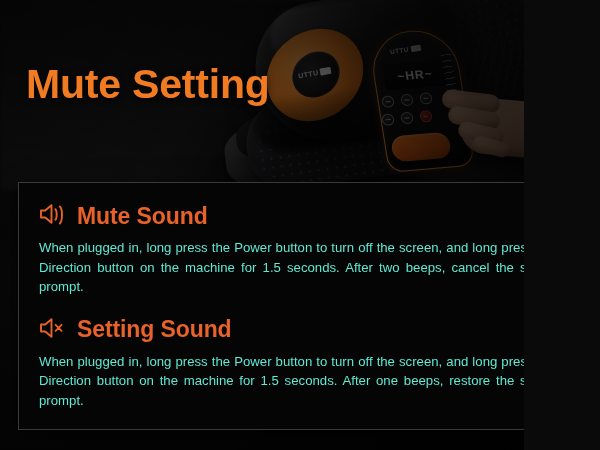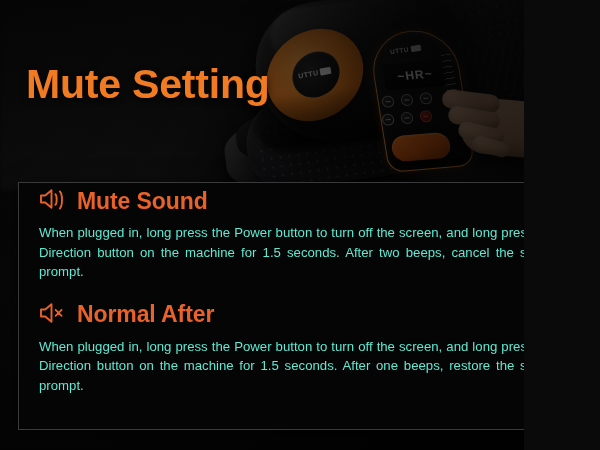--- a/index.html
+++ b/index.html
@@ -227,7 +227,7 @@
     background:#050505;
     border:1px solid #3a3a3c;
     box-shadow:0 6px 20px rgba(0,0,0,.65);
-    padding:3px 19px 0 19px;
+    padding:18px 19px 0 19px;
   }
   .sec{ margin-bottom:2px; }
   .sec-head{

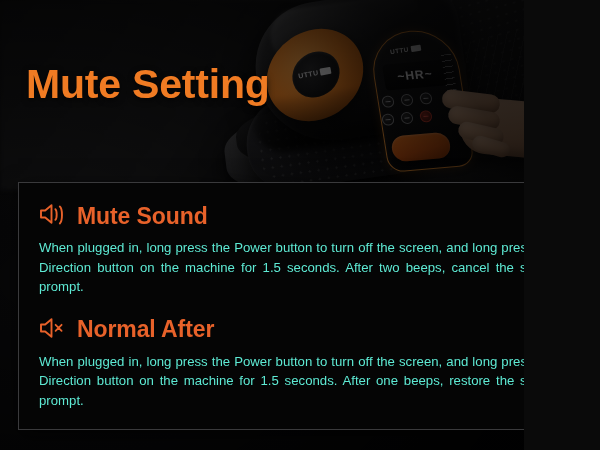--- a/index.html
+++ b/index.html
@@ -334,7 +334,7 @@
             <path d="M17.6 9.8l6 6M23.6 9.8l-6 6" stroke="#e8622a" stroke-width="1.8" stroke-linecap="round"></path>
           </svg>
         </span>
-        <span class="lbl">Normal After</span>
+        <span class="lbl">Setting Sound</span>
       </div>
       <p class="body">When plugged in, long press the Power button to turn off the screen, and long press the Direction button on the machine for 1.5 seconds. After one beeps, restore the sound prompt.</p>
     </div>

